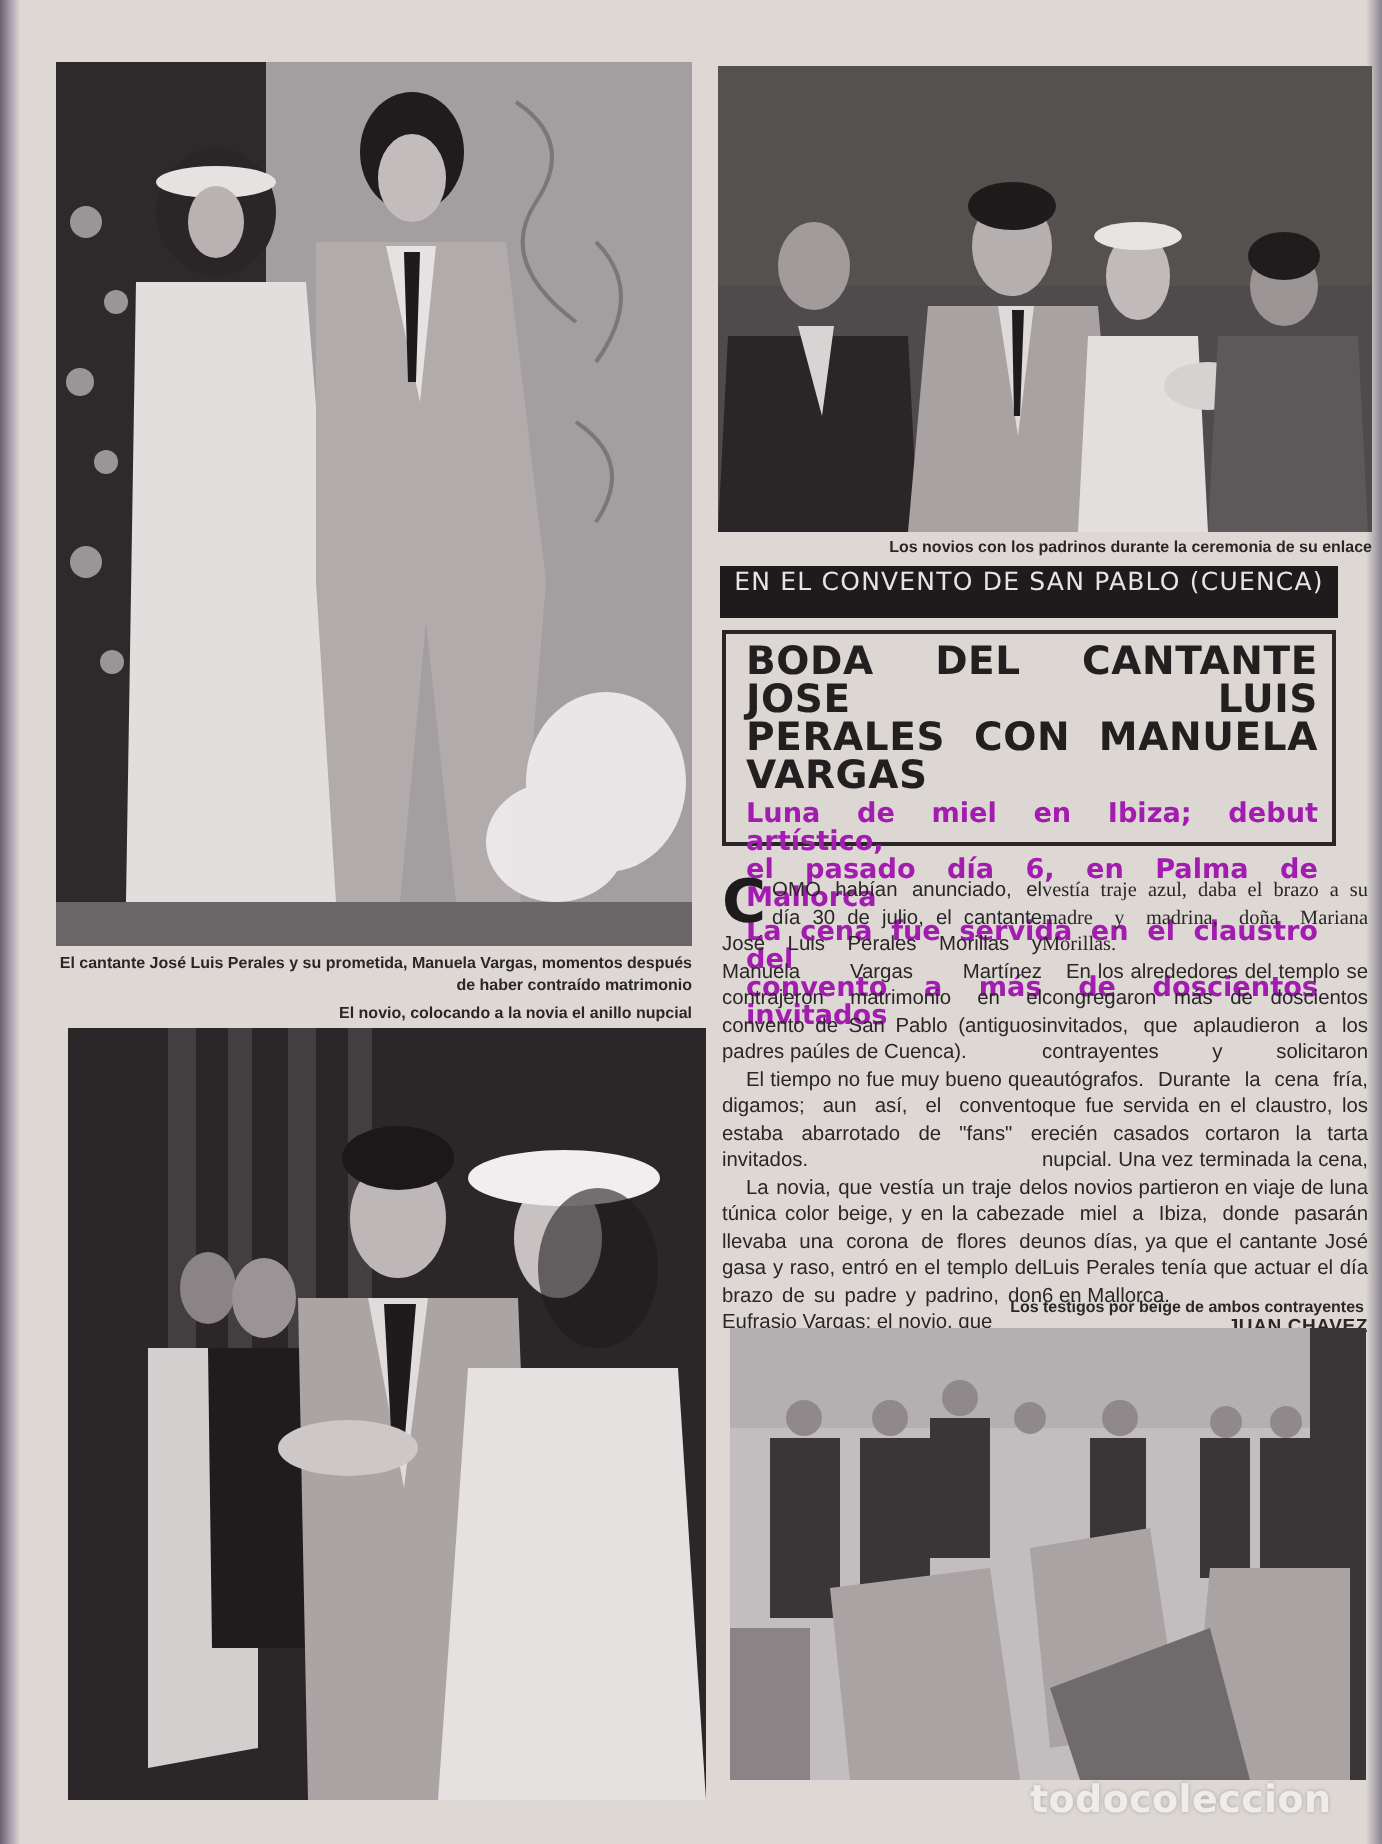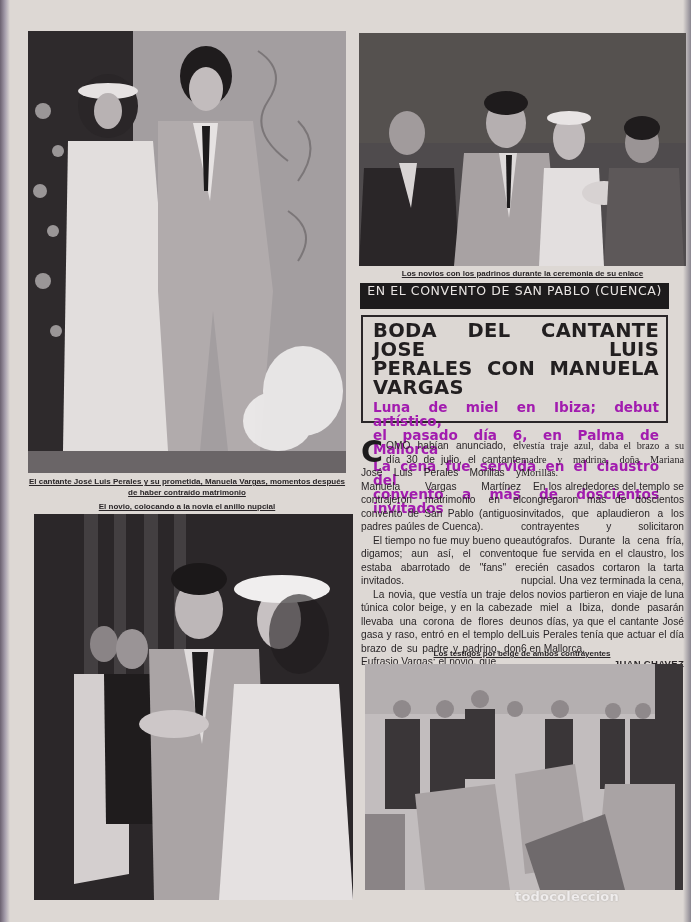--- a/index.html
+++ b/index.html
@@ -23,8 +23,8 @@
   }
   .photo svg { display:block; width:100%; height:100%; }
   .caption {
-    position:absolute; font-size:8px; font-weight:bold; text-align:center;
-    color:#2a2628; line-height:11px;text-decoration:underline;
+    position:absolute; font-size:8px; font-weight:bold; text-align:right;
+    color:#2a2628; line-height:11px;
   }
   .banner {
     position:absolute; left:360px; top:283px; width:309px; height:26px;

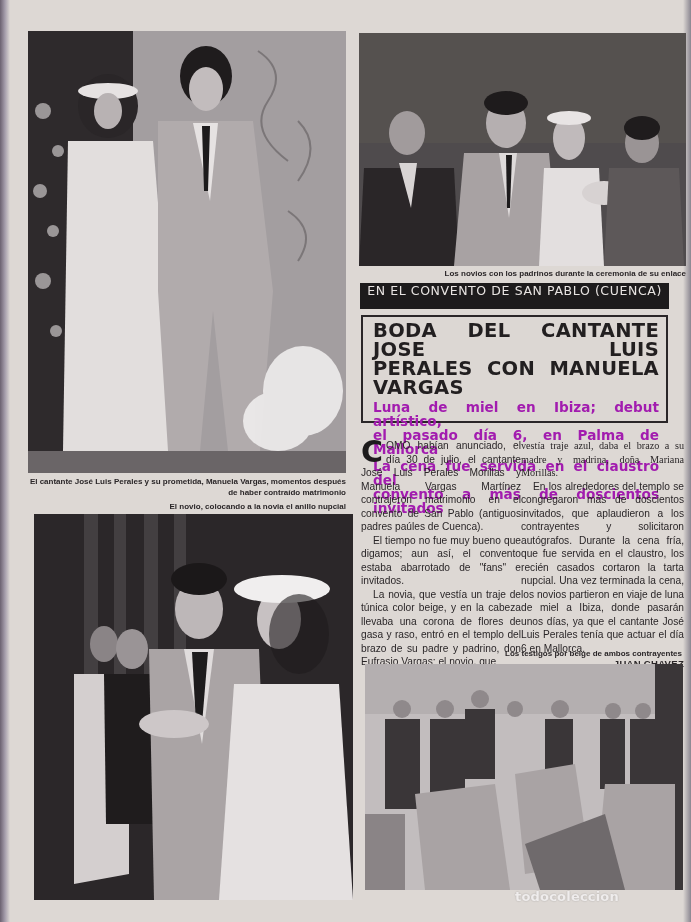--- a/index.html
+++ b/index.html
@@ -65,7 +65,7 @@
   }
   .watermark {
     position:absolute; left:515px; top:889px;
-    font-family:"DejaVu Sans", sans-serif; font-weight:bold; font-size:13px;
+    font-family:"DejaVu Sans", sans-serif; font-weight:bold; font-size:19px;
     color:#f0eeee; letter-spacing:0.2px; opacity:0.95;
     text-shadow:0 0 2px rgba(0,0,0,0.25);
   }

